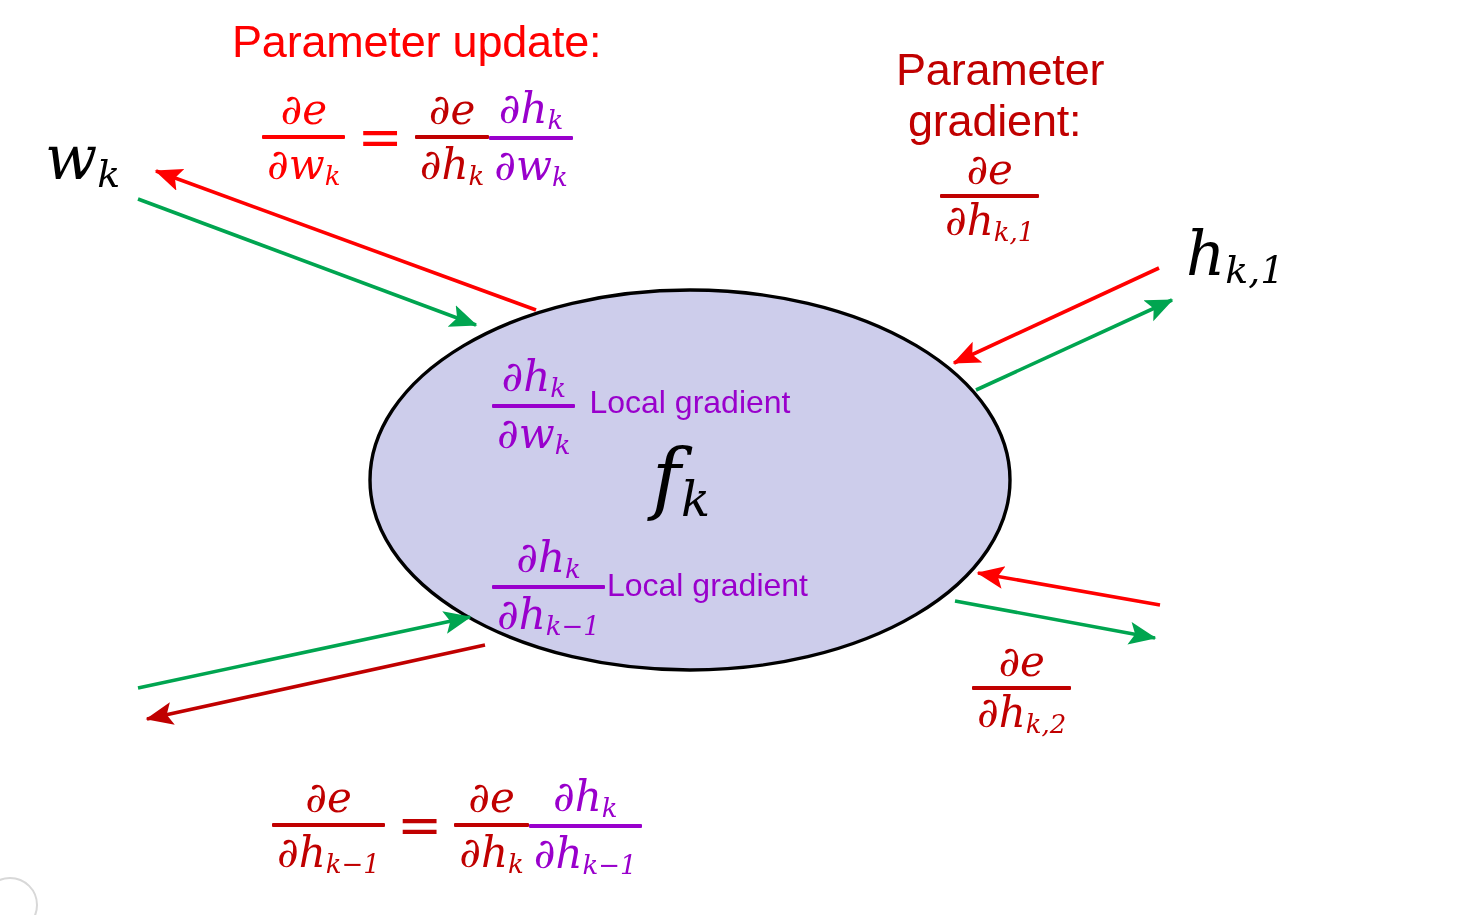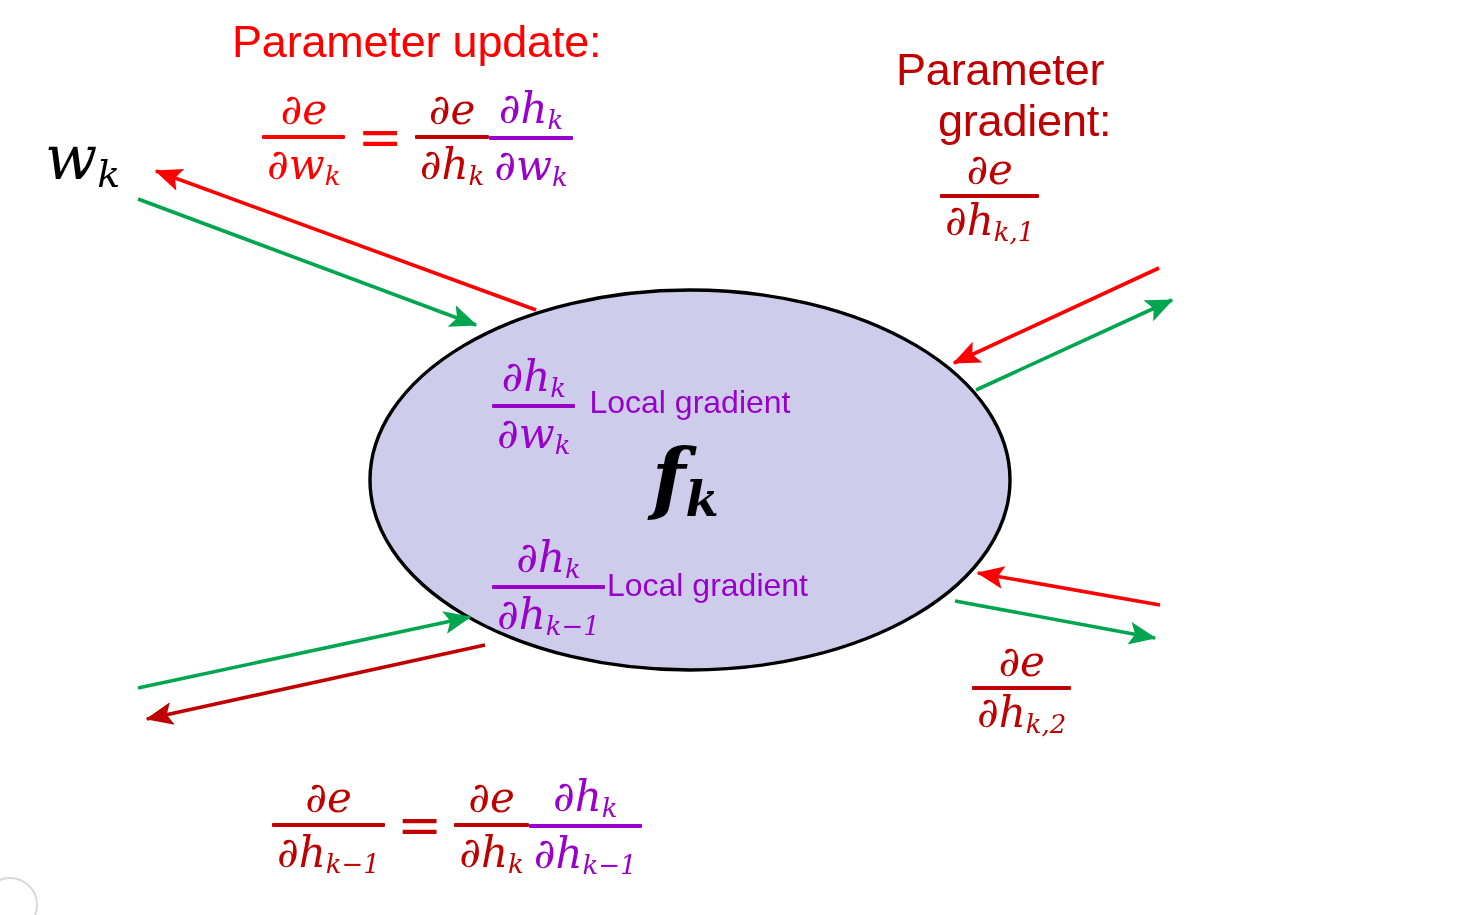--- a/index.html
+++ b/index.html
@@ -172,7 +172,7 @@
   <div class="lbl mathit var-black" style="left:45px; top:126px;"><span>w</span><sub>k</sub></div>
 
   <div class="lbl sans hdr red-d" style="left:896px; top:46px;">Parameter</div>
-  <div class="lbl sans hdr red-d" style="left:938px; top:97px;">gradient:</div>
+  <div class="lbl sans hdr red-d" style="left:908px; top:97px;">gradient:</div>
 
   <div class="lbl" style="left:940px; top:148px;">
     <span class="frac mathit red-d" style="font-size:42px;">

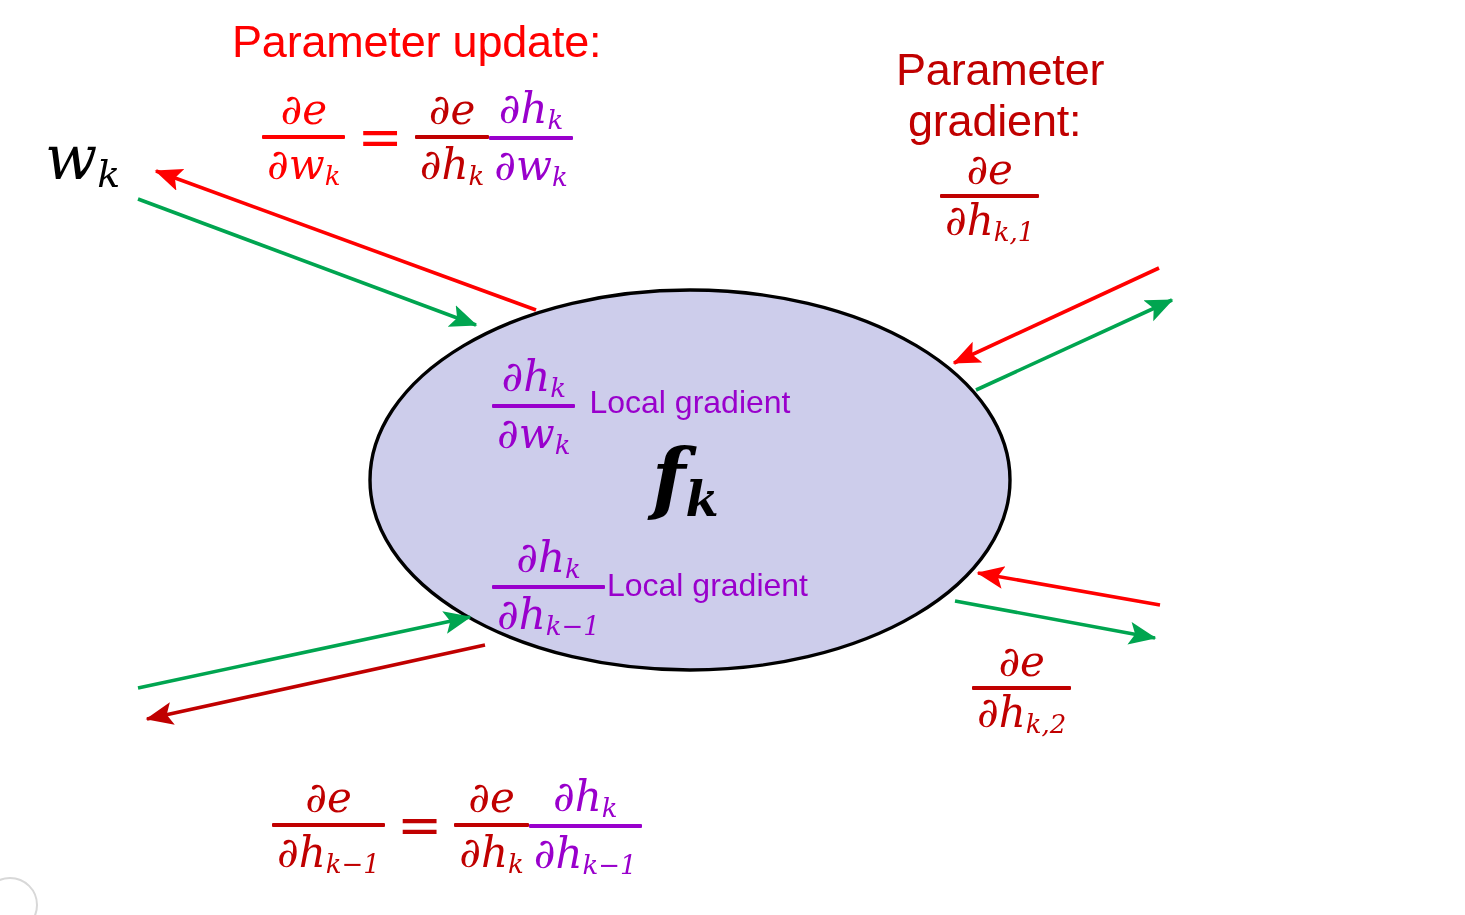--- a/index.html
+++ b/index.html
@@ -182,6 +182,7 @@
     </span>
   </div>
 
+  <div class="lbl mathit var-black" style="left:1186px; top:222px;"><span>h</span><sub>k,1</sub></div>
 
 
   <div class="lbl" style="left:972px; top:640px;">

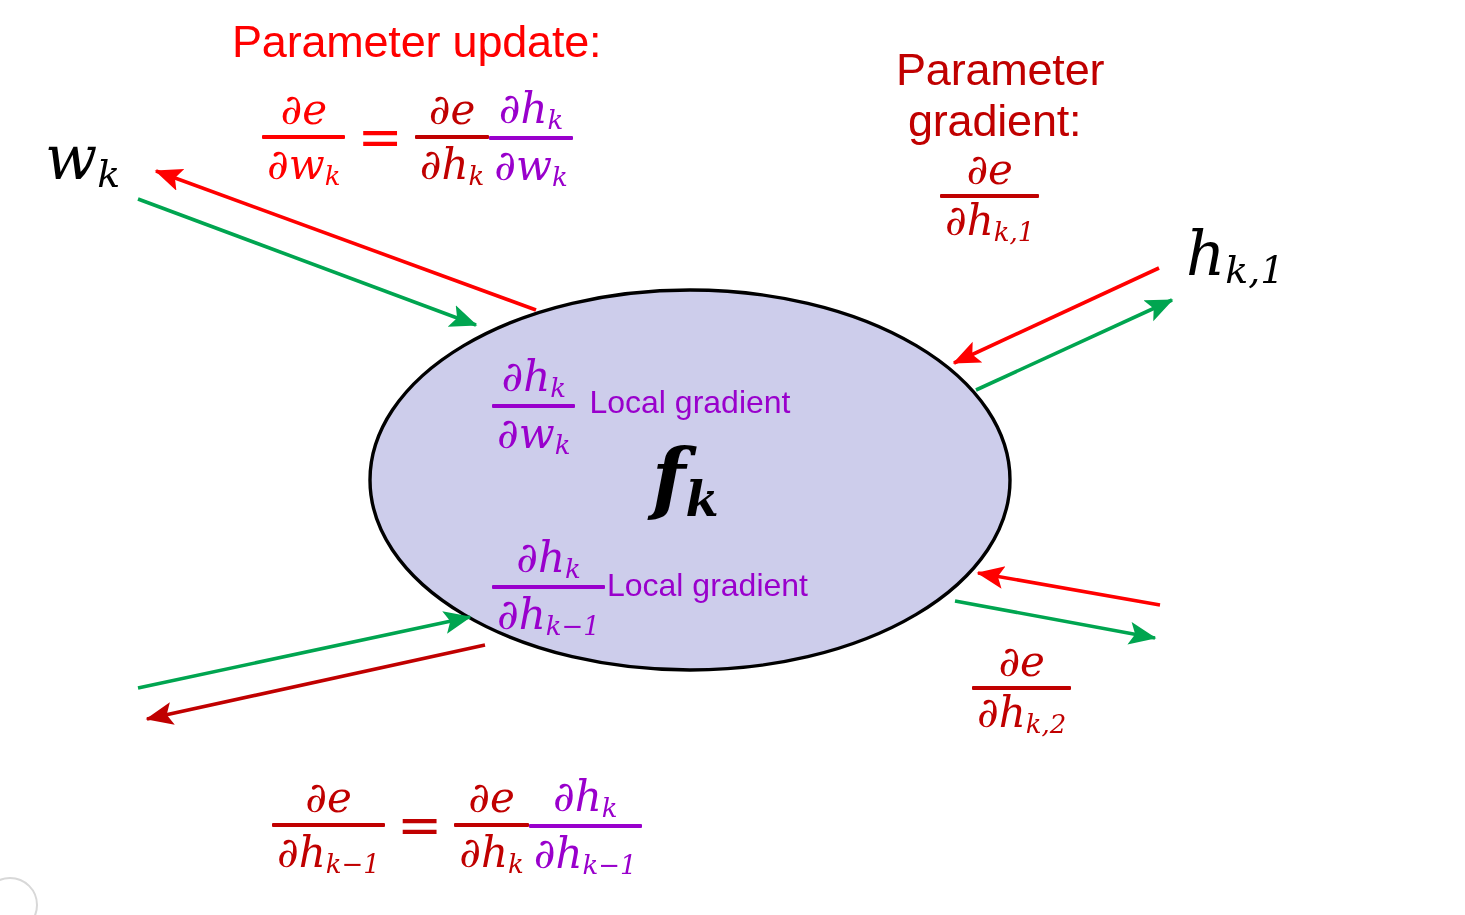--- a/index.html
+++ b/index.html
@@ -203,7 +203,7 @@
     <span class="sans purple" style="font-size:32px; padding-left:14px; padding-bottom:6px;">Local gradient</span>
   </div>
 
-  <div class="lbl mathit" style="left:652px; top:437px; color:#000000;font-weight:bold;"><span class="f-big">f</span><sub style="font-size:48px;">k</sub></div>
+  <div class="lbl mathit" style="left:652px; top:437px; color:#000000;"><span class="f-big">f</span><sub style="font-size:48px;">k</sub></div>
 
   <div class="eq-row" style="left:492px; top:533px;">
     <span class="frac mathit purple" style="font-size:42px;">

